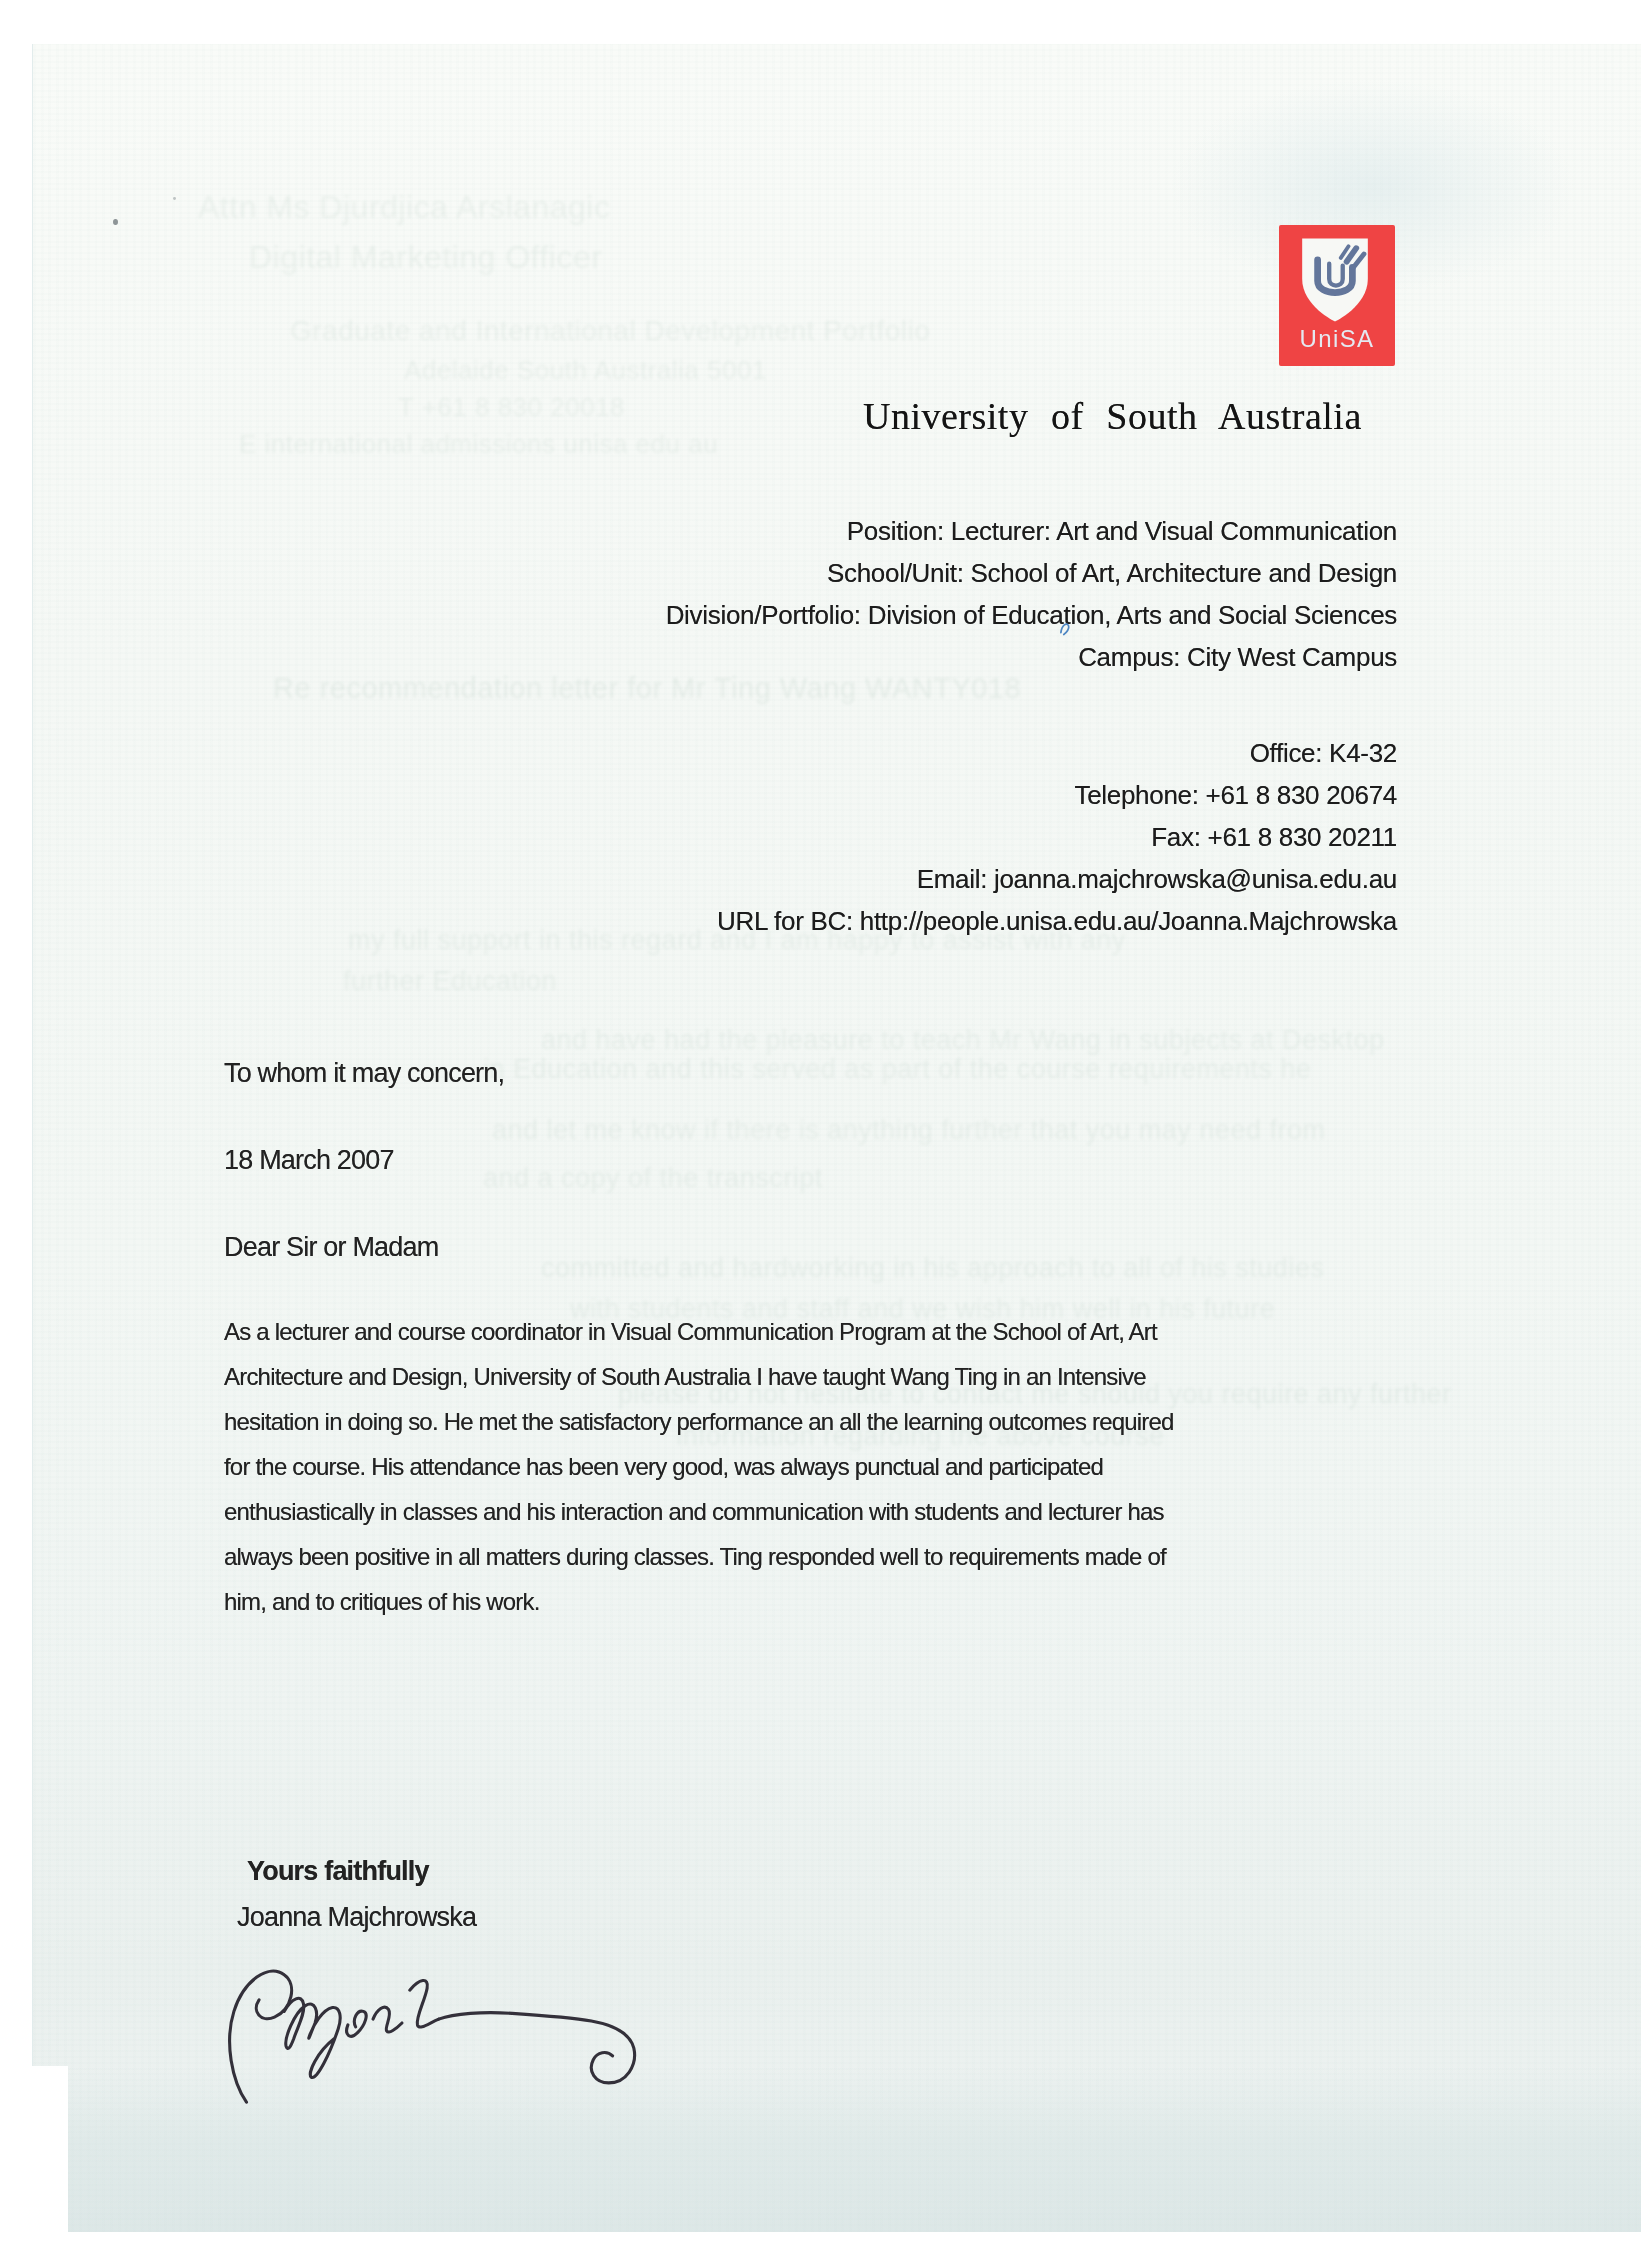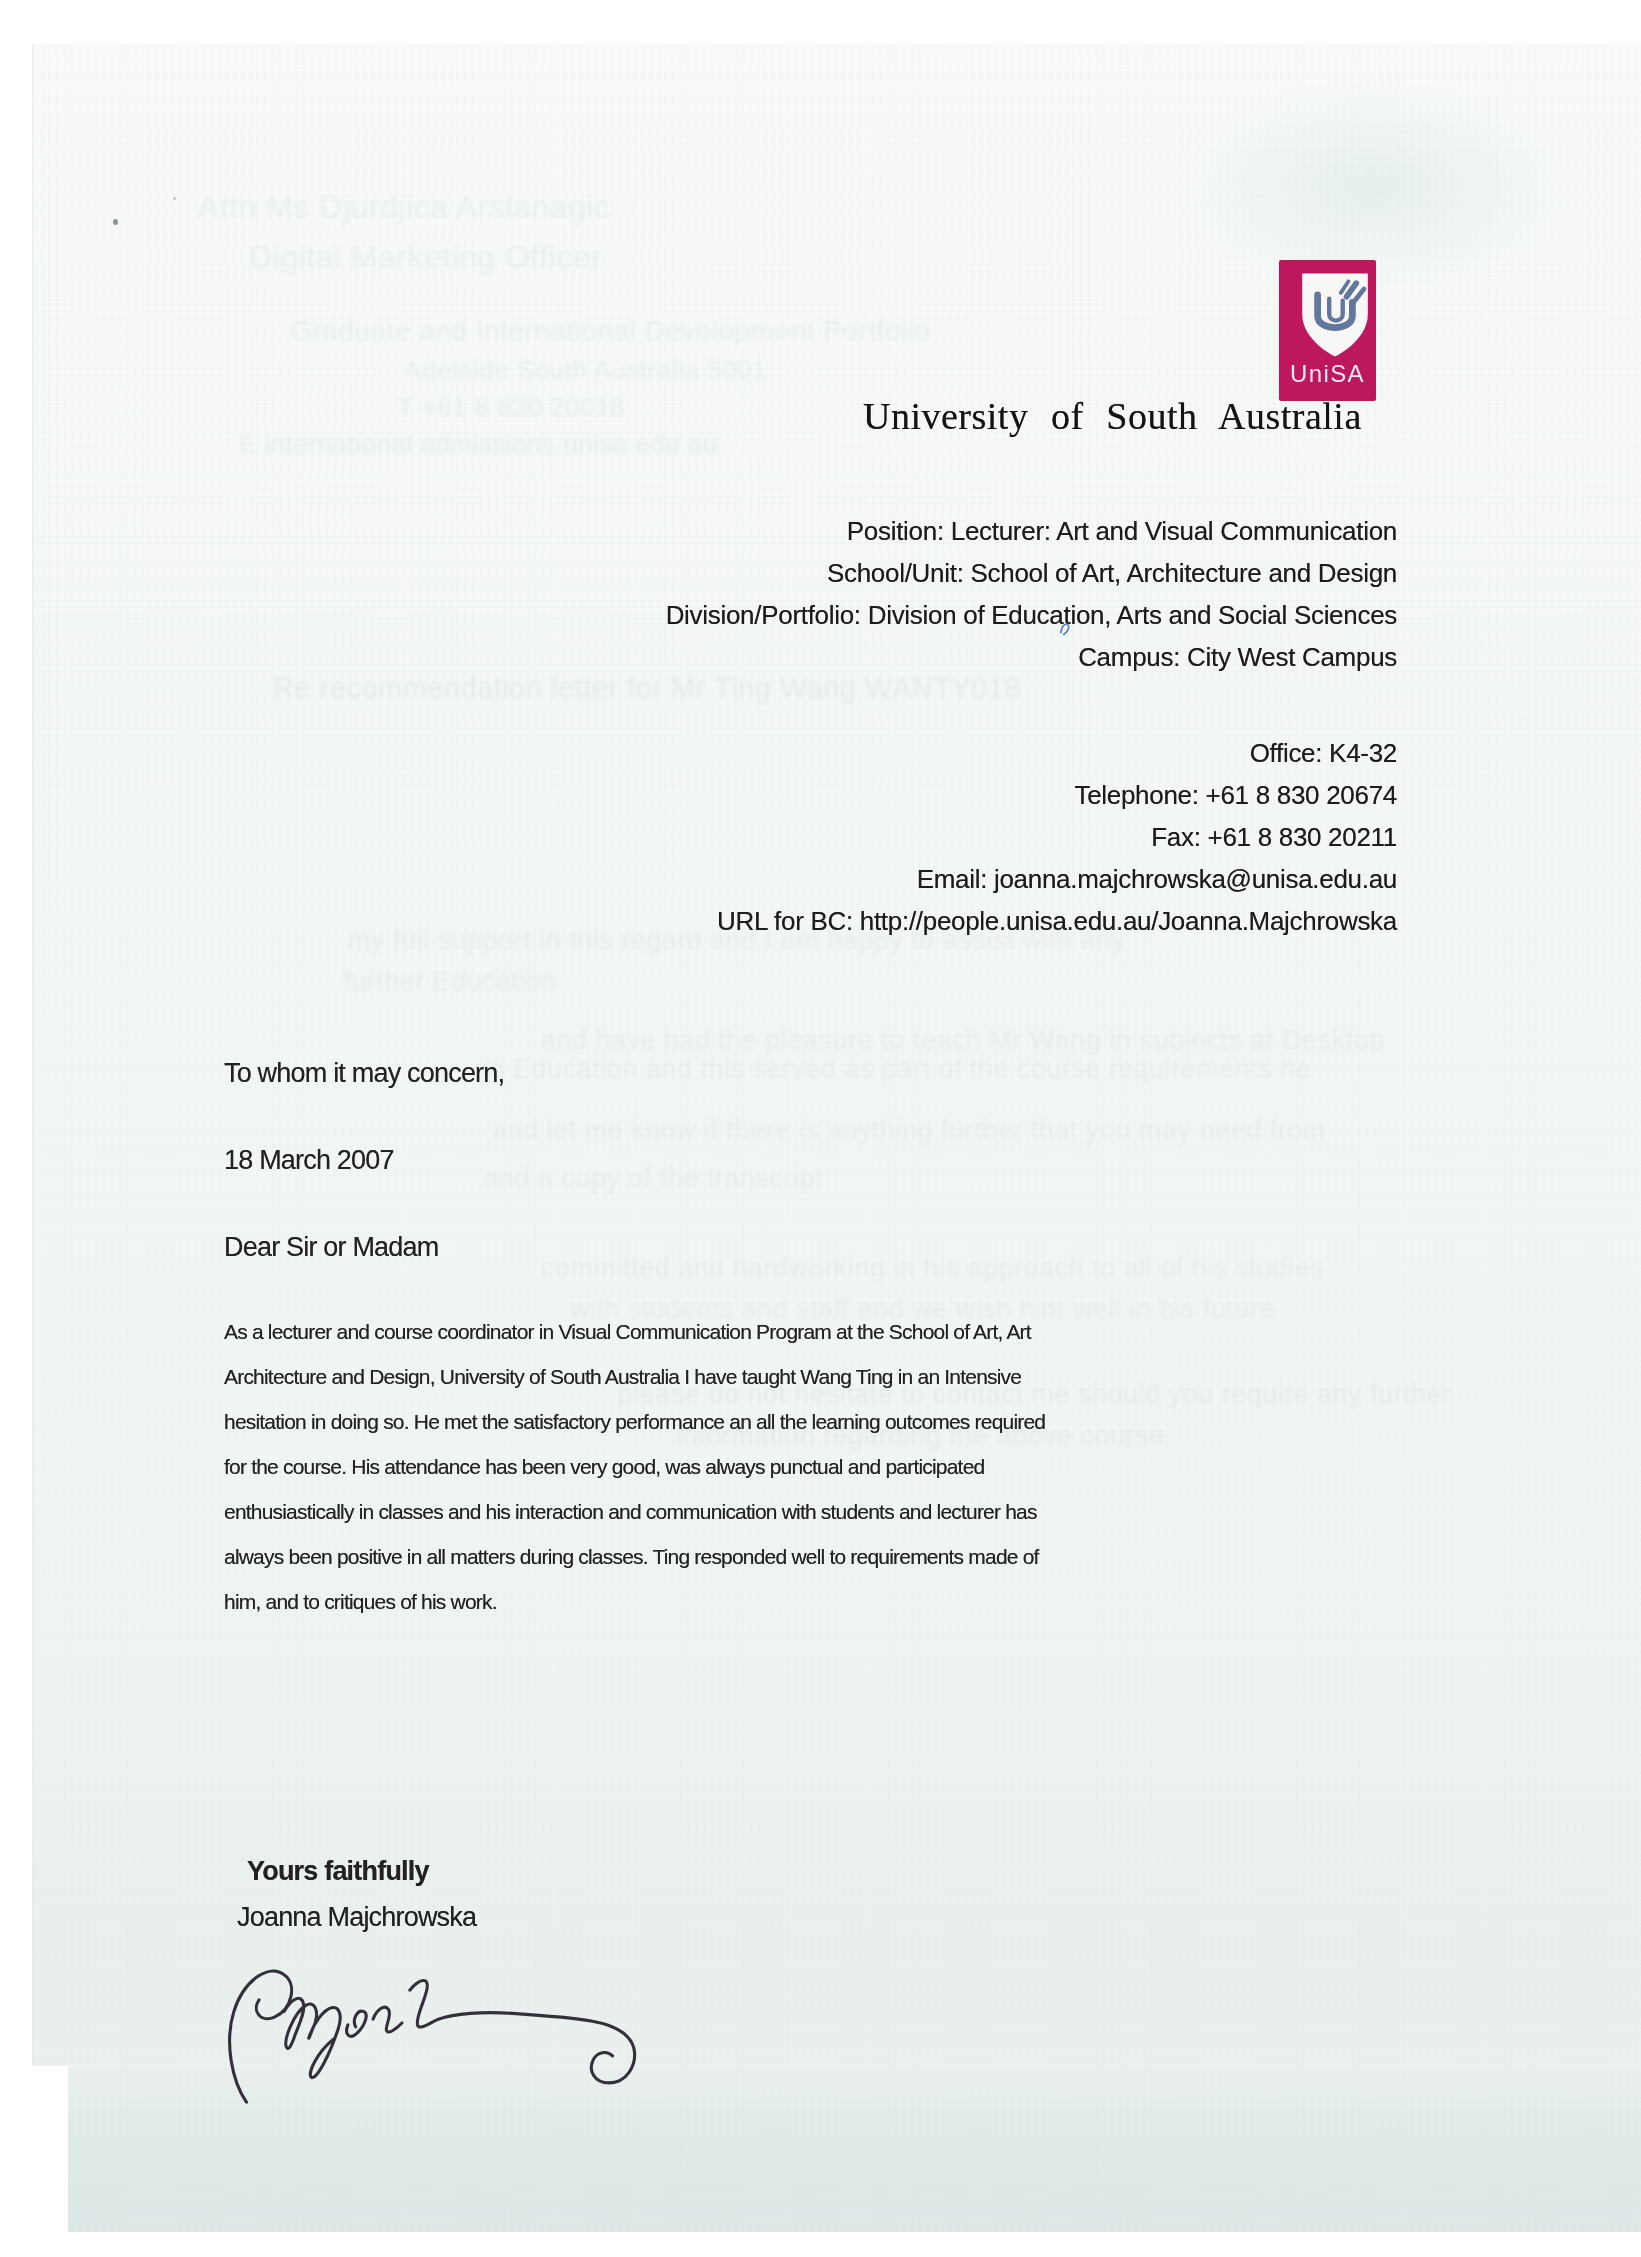--- a/index.html
+++ b/index.html
@@ -35,8 +35,8 @@
   }
   
   .logo{
-    position:absolute;left:1279px;top:225px;width:97px;height:141px;
-    background:#be185d;border-radius:1.9px;margin-top:35px;
+    position:absolute;left:1279px;top:225px;width:116px;height:141px;
+    background:#ef4444;border-radius:1.9px;
   }
   .logo svg{position:absolute;left:0;top:0;}
   .logo-word{

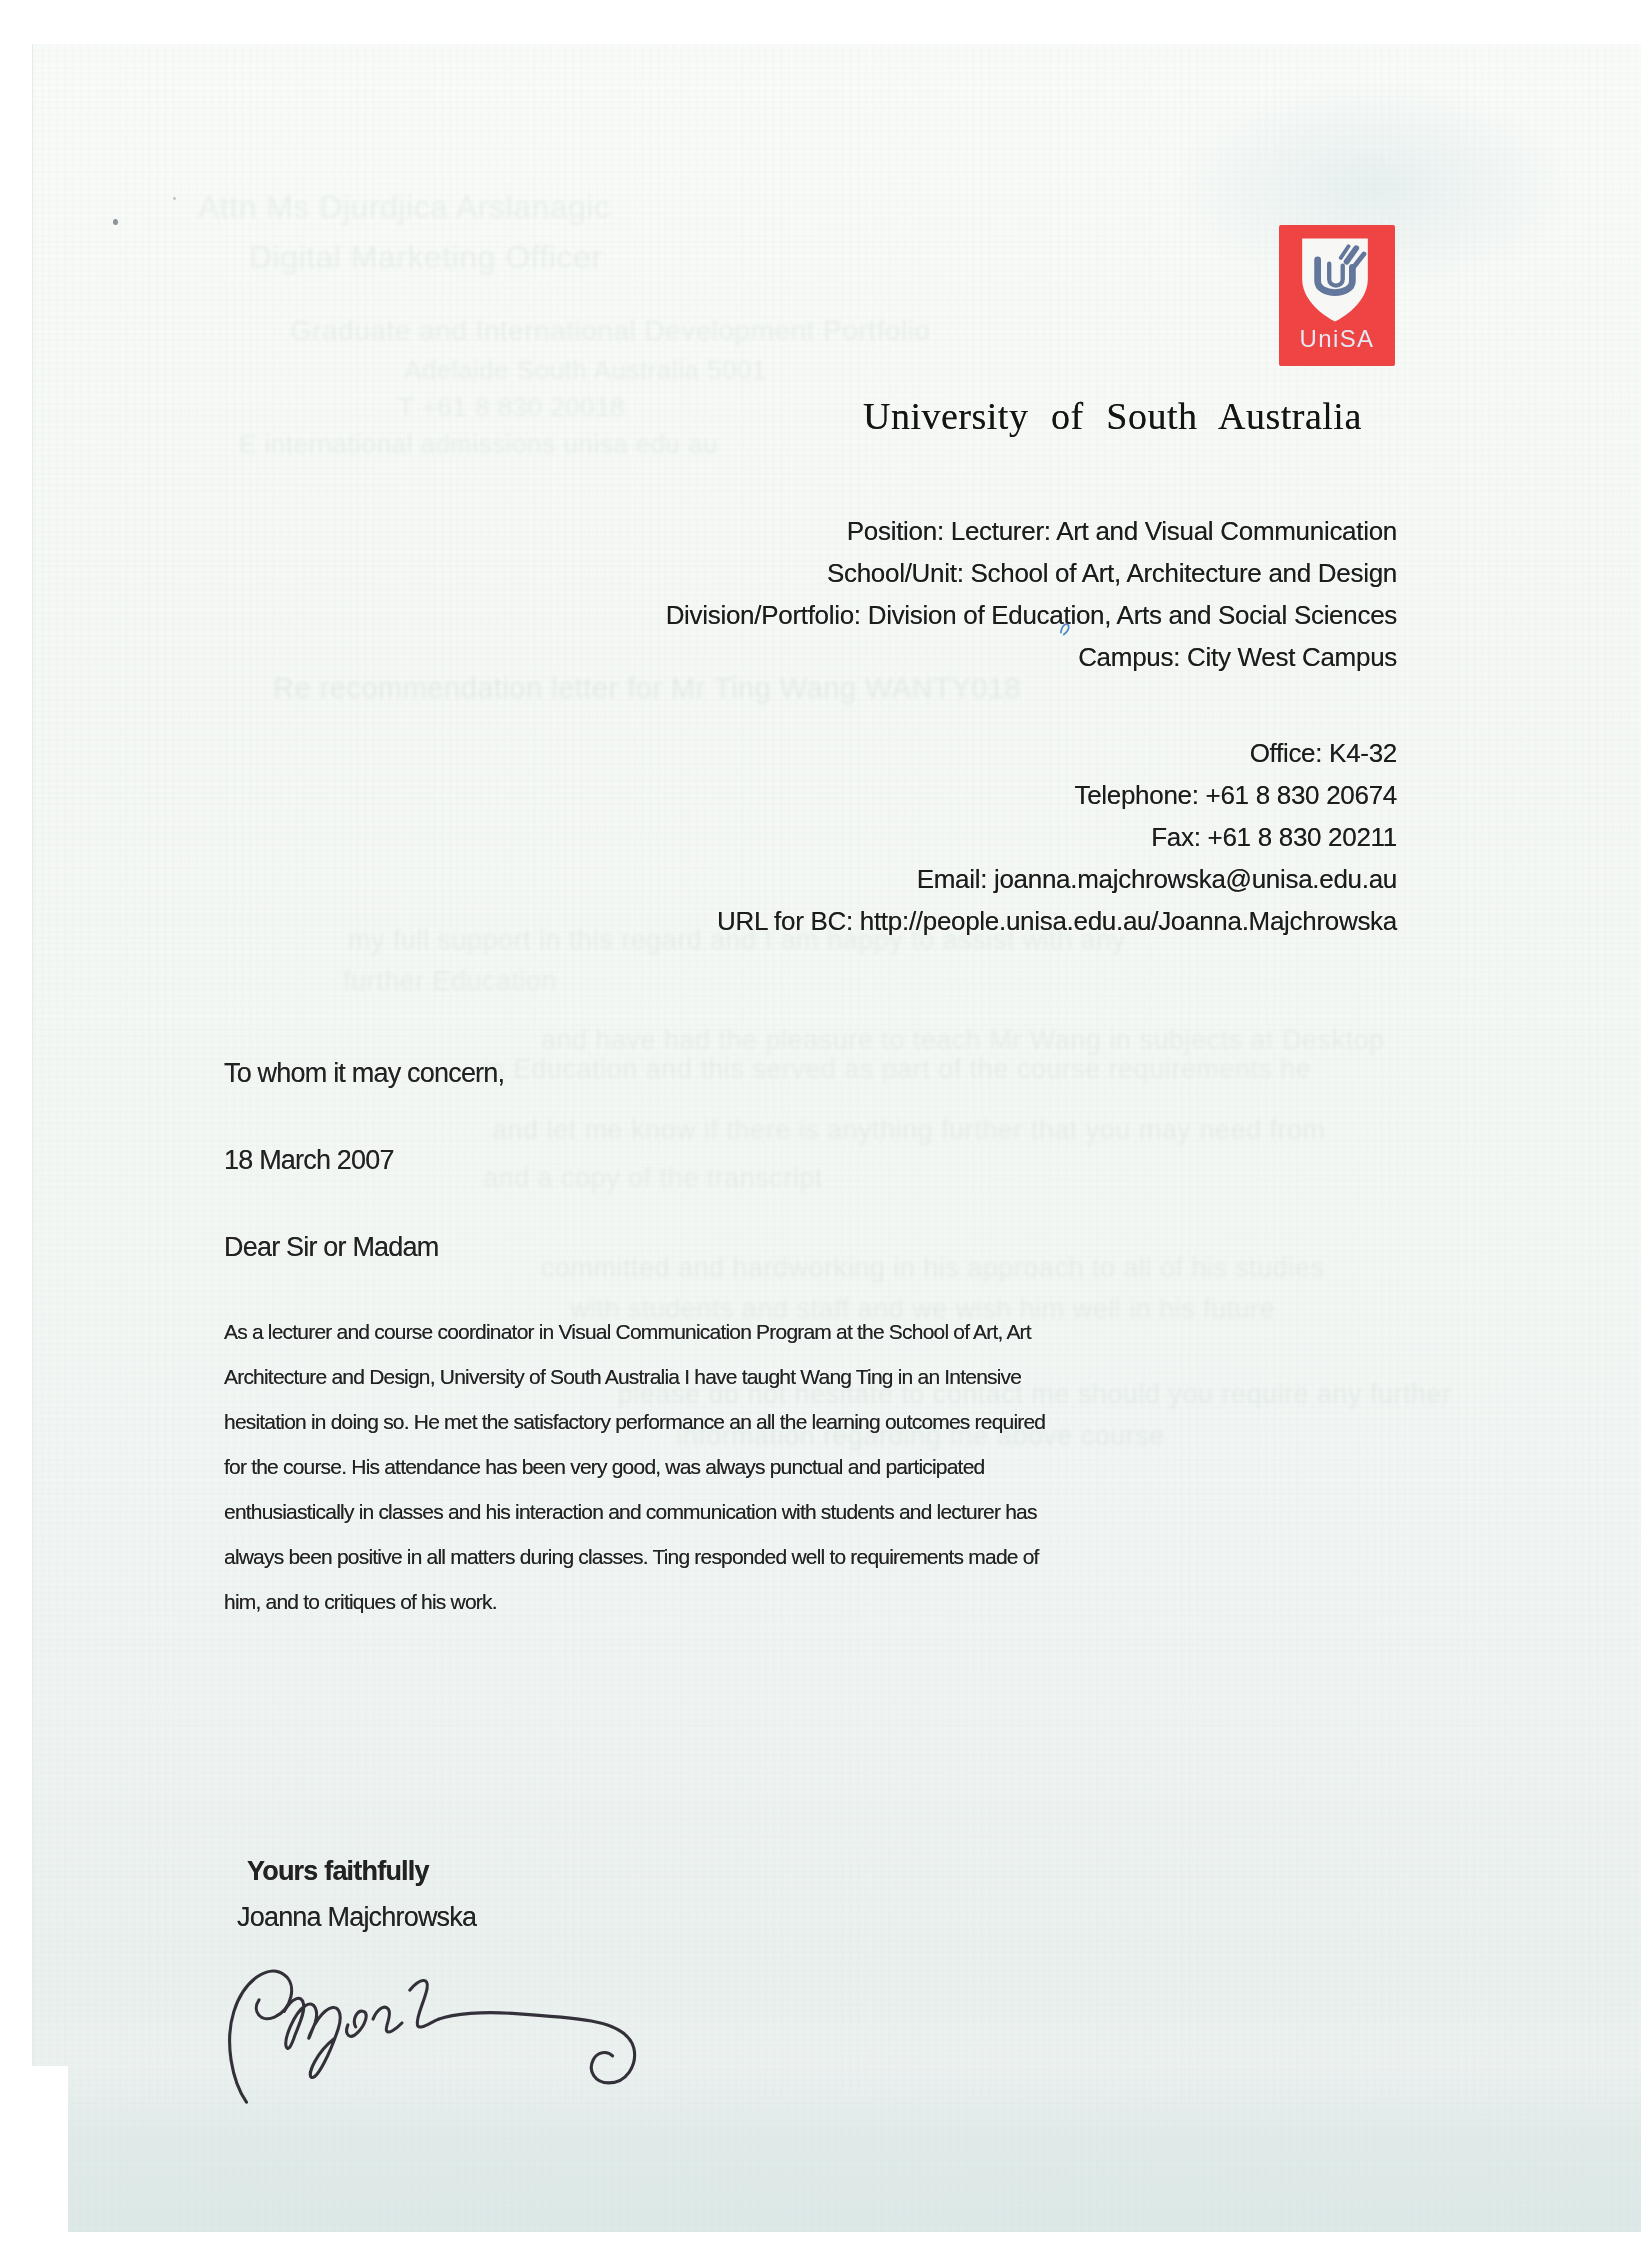--- a/index.html
+++ b/index.html
@@ -64,7 +64,7 @@
     text-shadow:0 0 0.5px rgba(30,30,30,0.6);
   }
   .para{position:absolute;left:224px;top:1309px;}
-  .para div{height:45px;line-height:45px;font-size:21px;letter-spacing:-0.8px;white-space:nowrap;
+  .para div{height:45px;line-height:45px;font-size:24px;letter-spacing:-0.8px;white-space:nowrap;
     color:#222222;text-shadow:0 0 0.5px rgba(30,30,30,0.6);}
   .speck{position:absolute;border-radius:50%;pointer-events:none;}
   .s1{left:113px;top:219px;width:4.8px;height:5.8px;background:rgba(55,65,72,0.55);}

